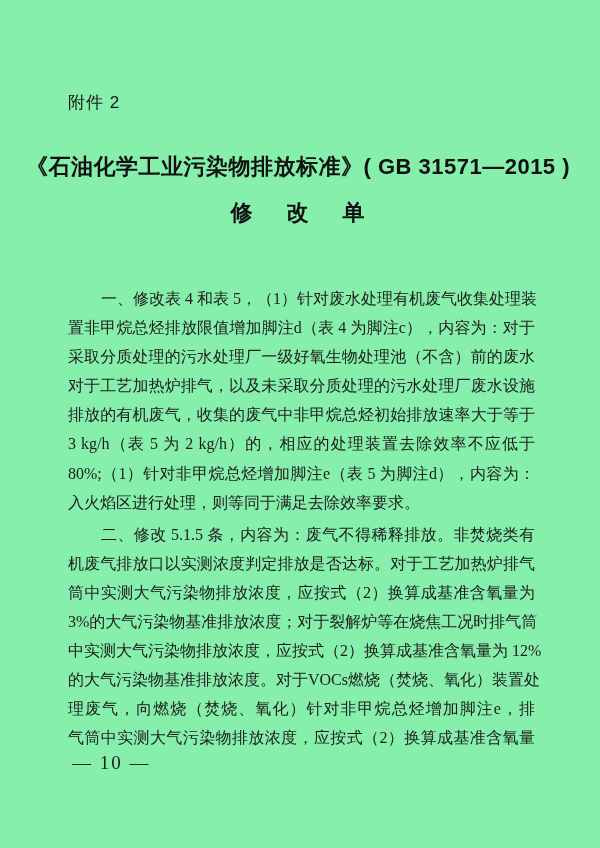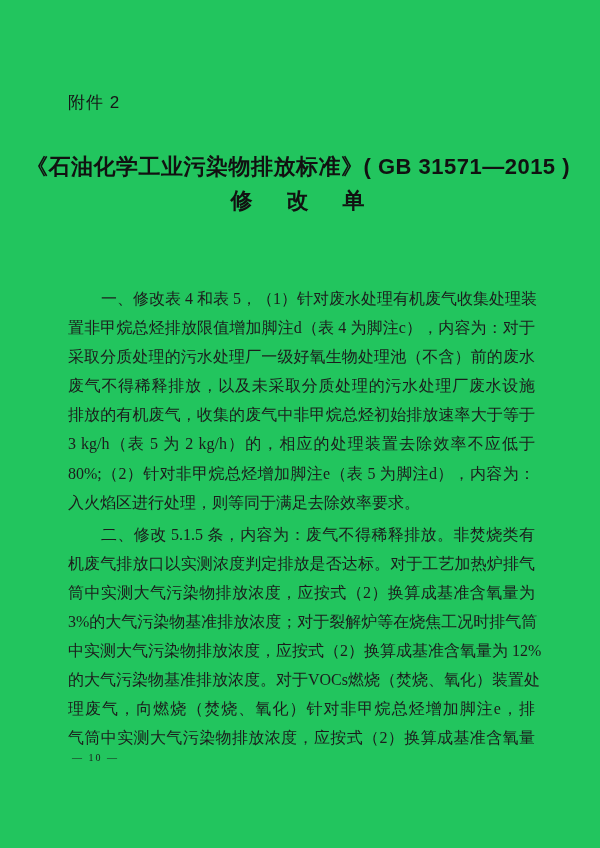--- a/index.html
+++ b/index.html
@@ -11,7 +11,7 @@
     position: relative;
     width: 600px;
     height: 848px;
-    background: #22c55e;
+    background: #86efac;
     color: #1c1c1c;
     font-family: "Liberation Serif", "DejaVu Serif", serif;
     overflow: hidden;

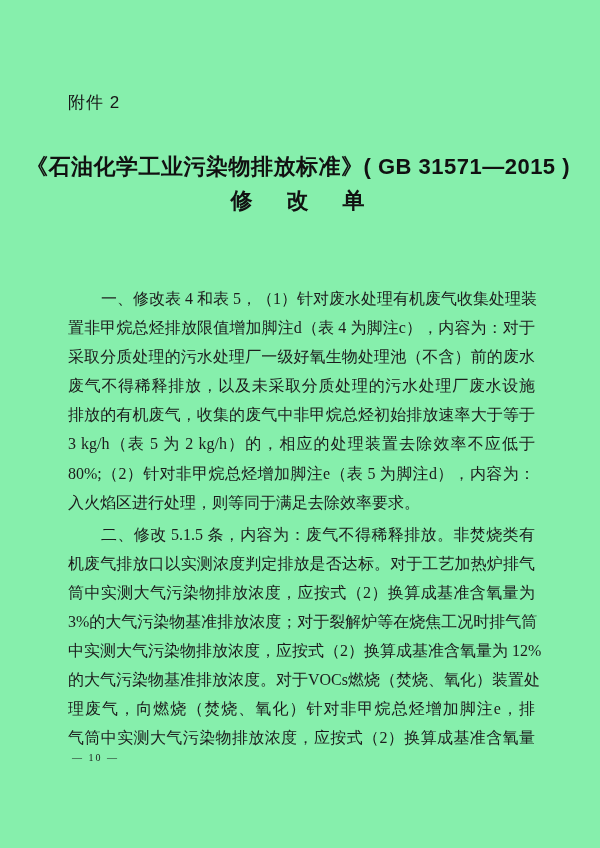--- a/index.html
+++ b/index.html
@@ -43,7 +43,7 @@
   }
   .doc-title .title-line2 {
     line-height: 30px;
-    margin-top: 4px;
+    margin-top: 16px;
     word-spacing: 26px;
     letter-spacing: 1px;
   }

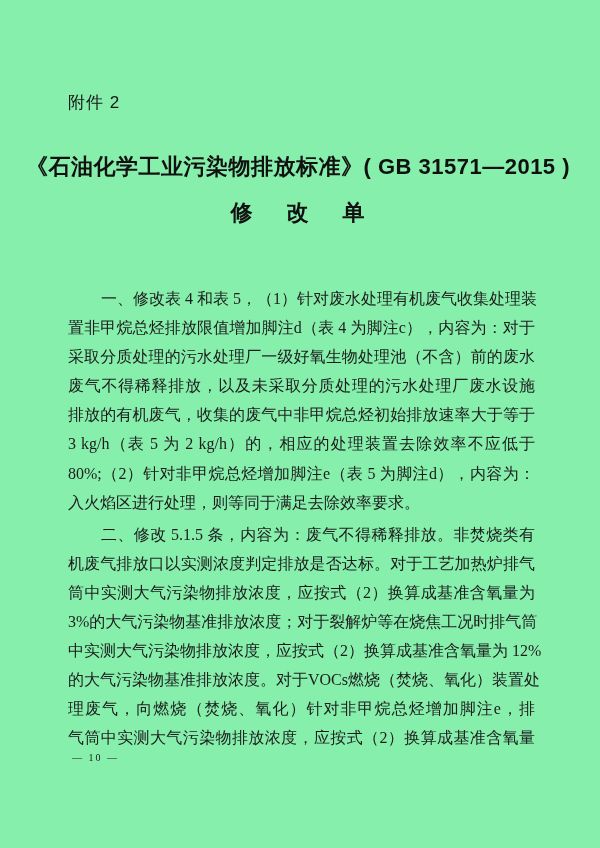--- a/index.html
+++ b/index.html
@@ -99,7 +99,7 @@
       <div class="line indent">一、修改表 4 和表 5，（1）针对废水处理有机废气收集处理装</div>
       <div class="line">置非甲烷总烃排放限值增加脚注d（表 4 为脚注c），内容为：对于</div>
       <div class="line">采取分质处理的污水处理厂一级好氧生物处理池（不含）前的废水</div>
-      <div class="line">废气不得稀释排放，以及未采取分质处理的污水处理厂废水设施</div>
+      <div class="line">对于工艺加热炉排气，以及未采取分质处理的污水处理厂废水设施</div>
       <div class="line">排放的有机废气，收集的废气中非甲烷总烃初始排放速率大于等于</div>
       <div class="line">3 kg/h（表 5 为 2 kg/h）的，相应的处理装置去除效率不应低于</div>
       <div class="line">80%;（2）针对非甲烷总烃增加脚注e（表 5 为脚注d），内容为：</div>

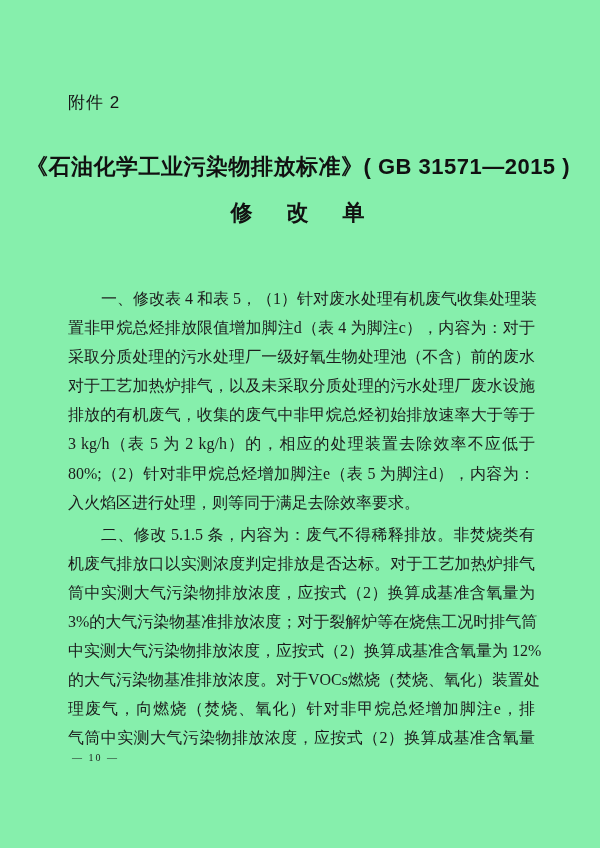--- a/index.html
+++ b/index.html
@@ -102,7 +102,7 @@
       <div class="line">对于工艺加热炉排气，以及未采取分质处理的污水处理厂废水设施</div>
       <div class="line">排放的有机废气，收集的废气中非甲烷总烃初始排放速率大于等于</div>
       <div class="line">3 kg/h（表 5 为 2 kg/h）的，相应的处理装置去除效率不应低于</div>
-      <div class="line">80%;（2）针对非甲烷总烃增加脚注e（表 5 为脚注d），内容为：</div>
+      <div class="line">80%;（1）针对非甲烷总烃增加脚注e（表 5 为脚注d），内容为：</div>
       <div class="line para-end">入火焰区进行处理，则等同于满足去除效率要求。</div>
     </div>
 

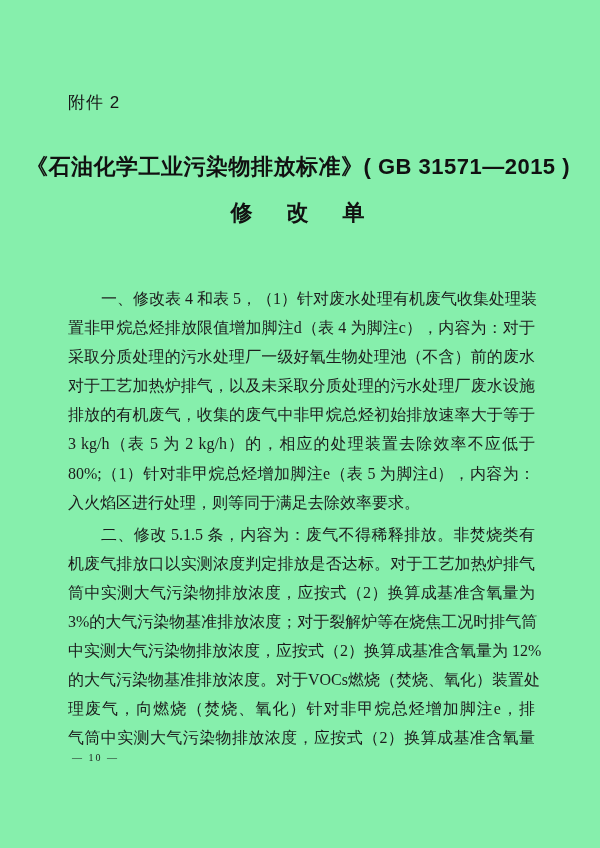--- a/index.html
+++ b/index.html
@@ -76,7 +76,7 @@
     position: absolute;
     left: 72px;
     top: 752px;
-    font-size: 10px;
+    font-size: 19px;
     letter-spacing: 2px;
     color: #1c1c1c;
   }

